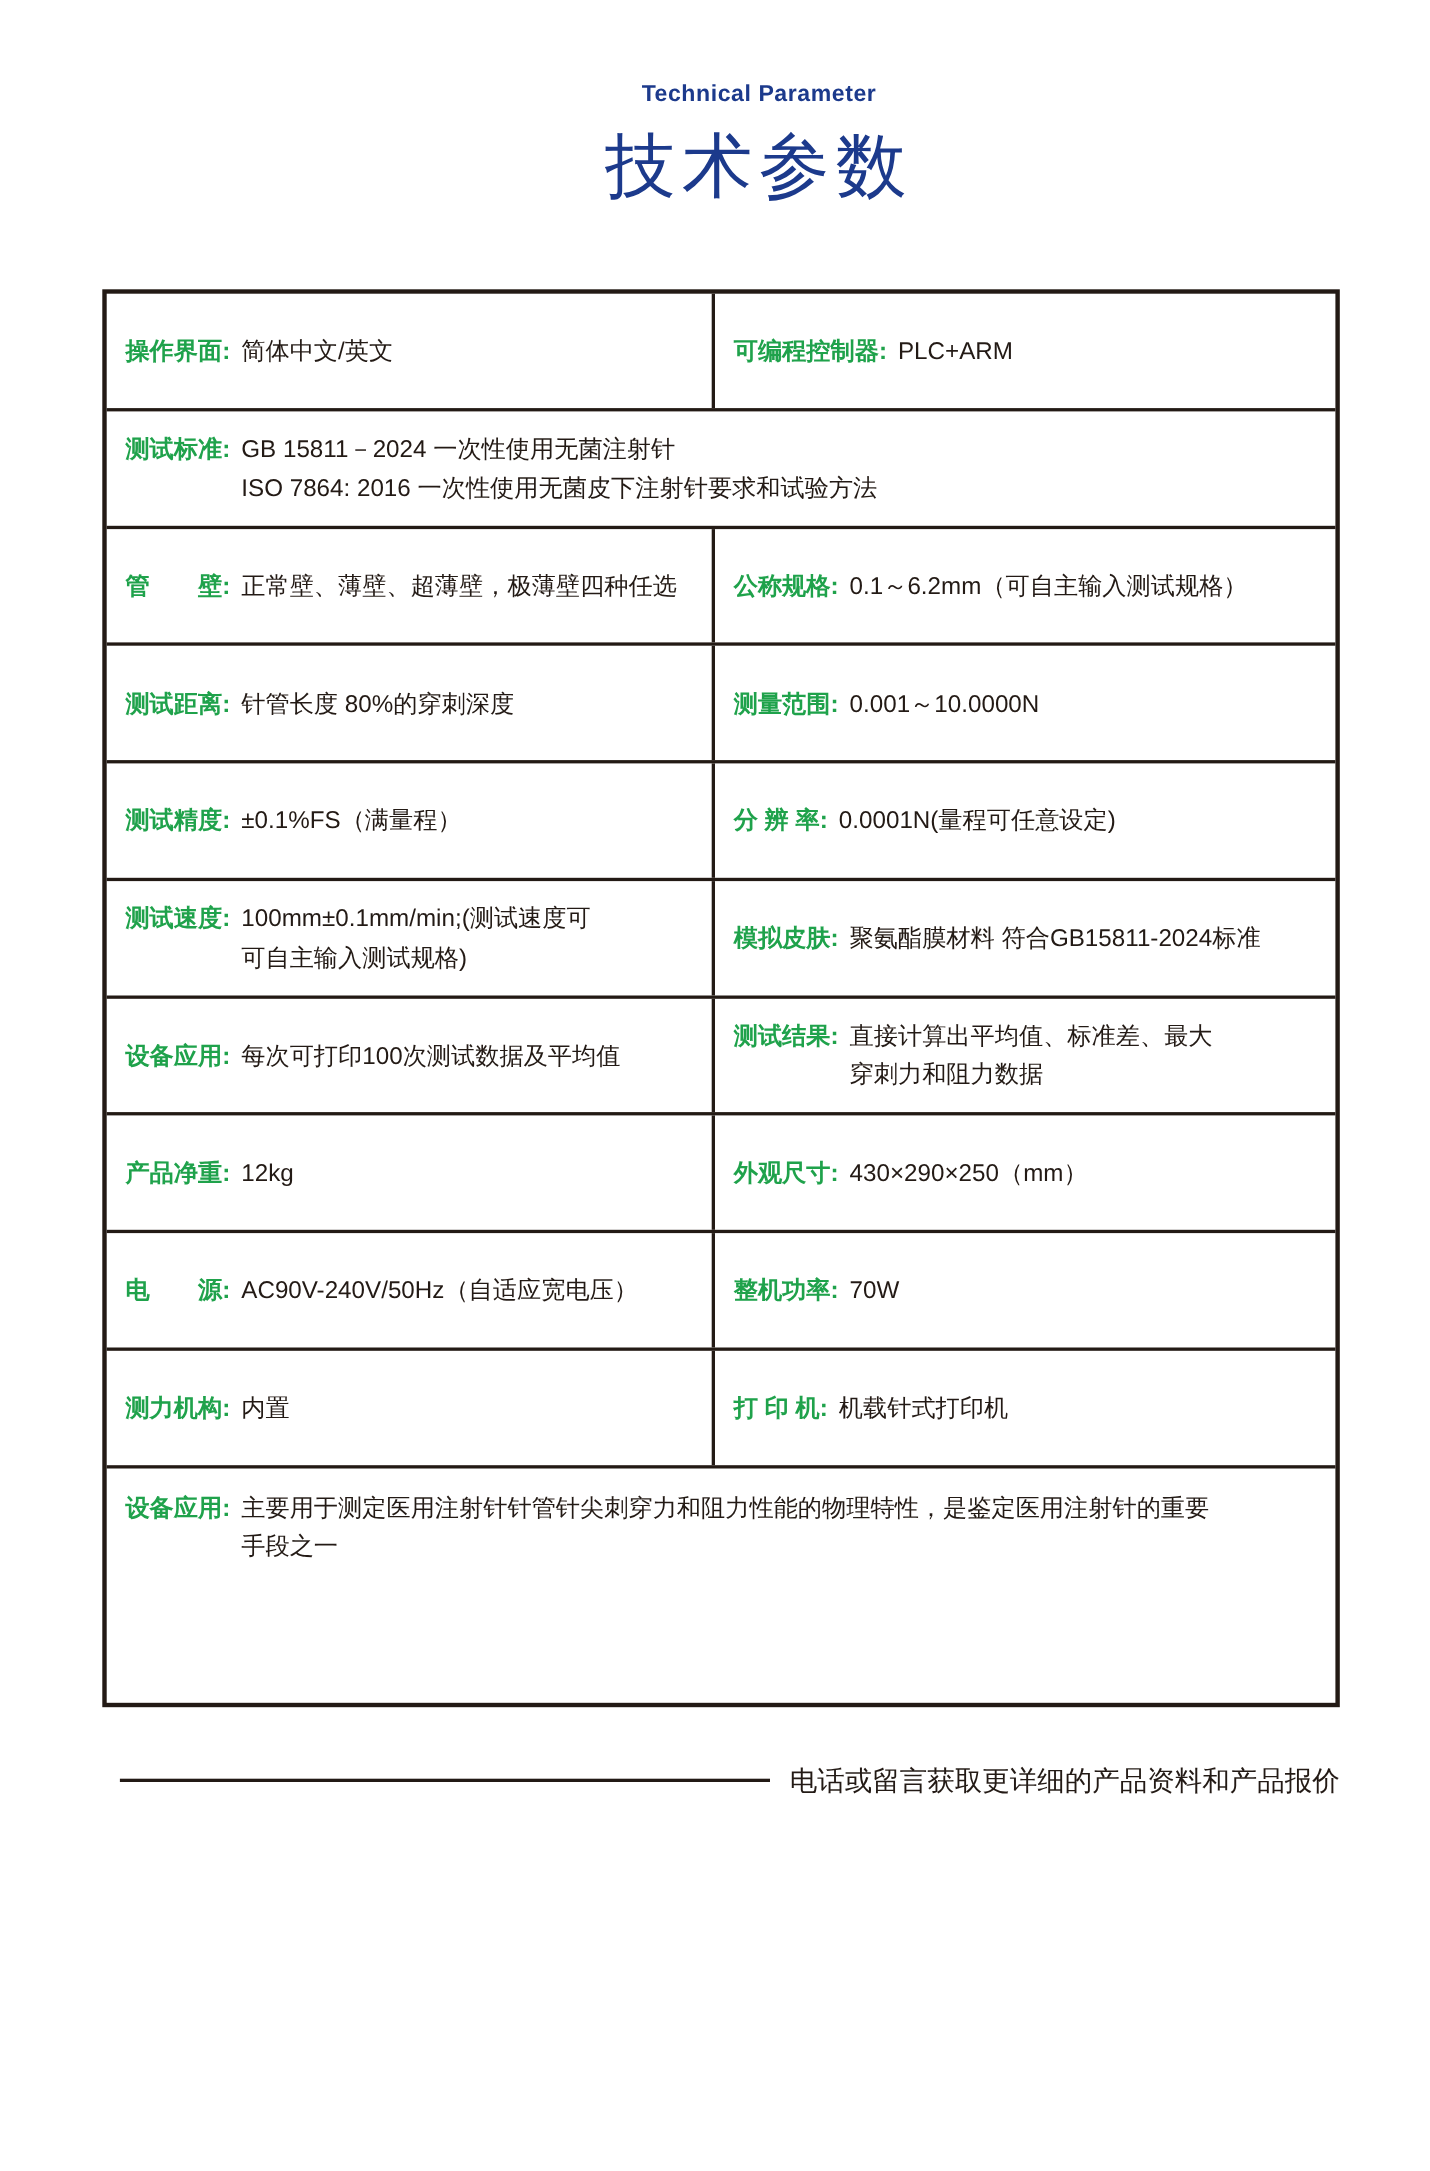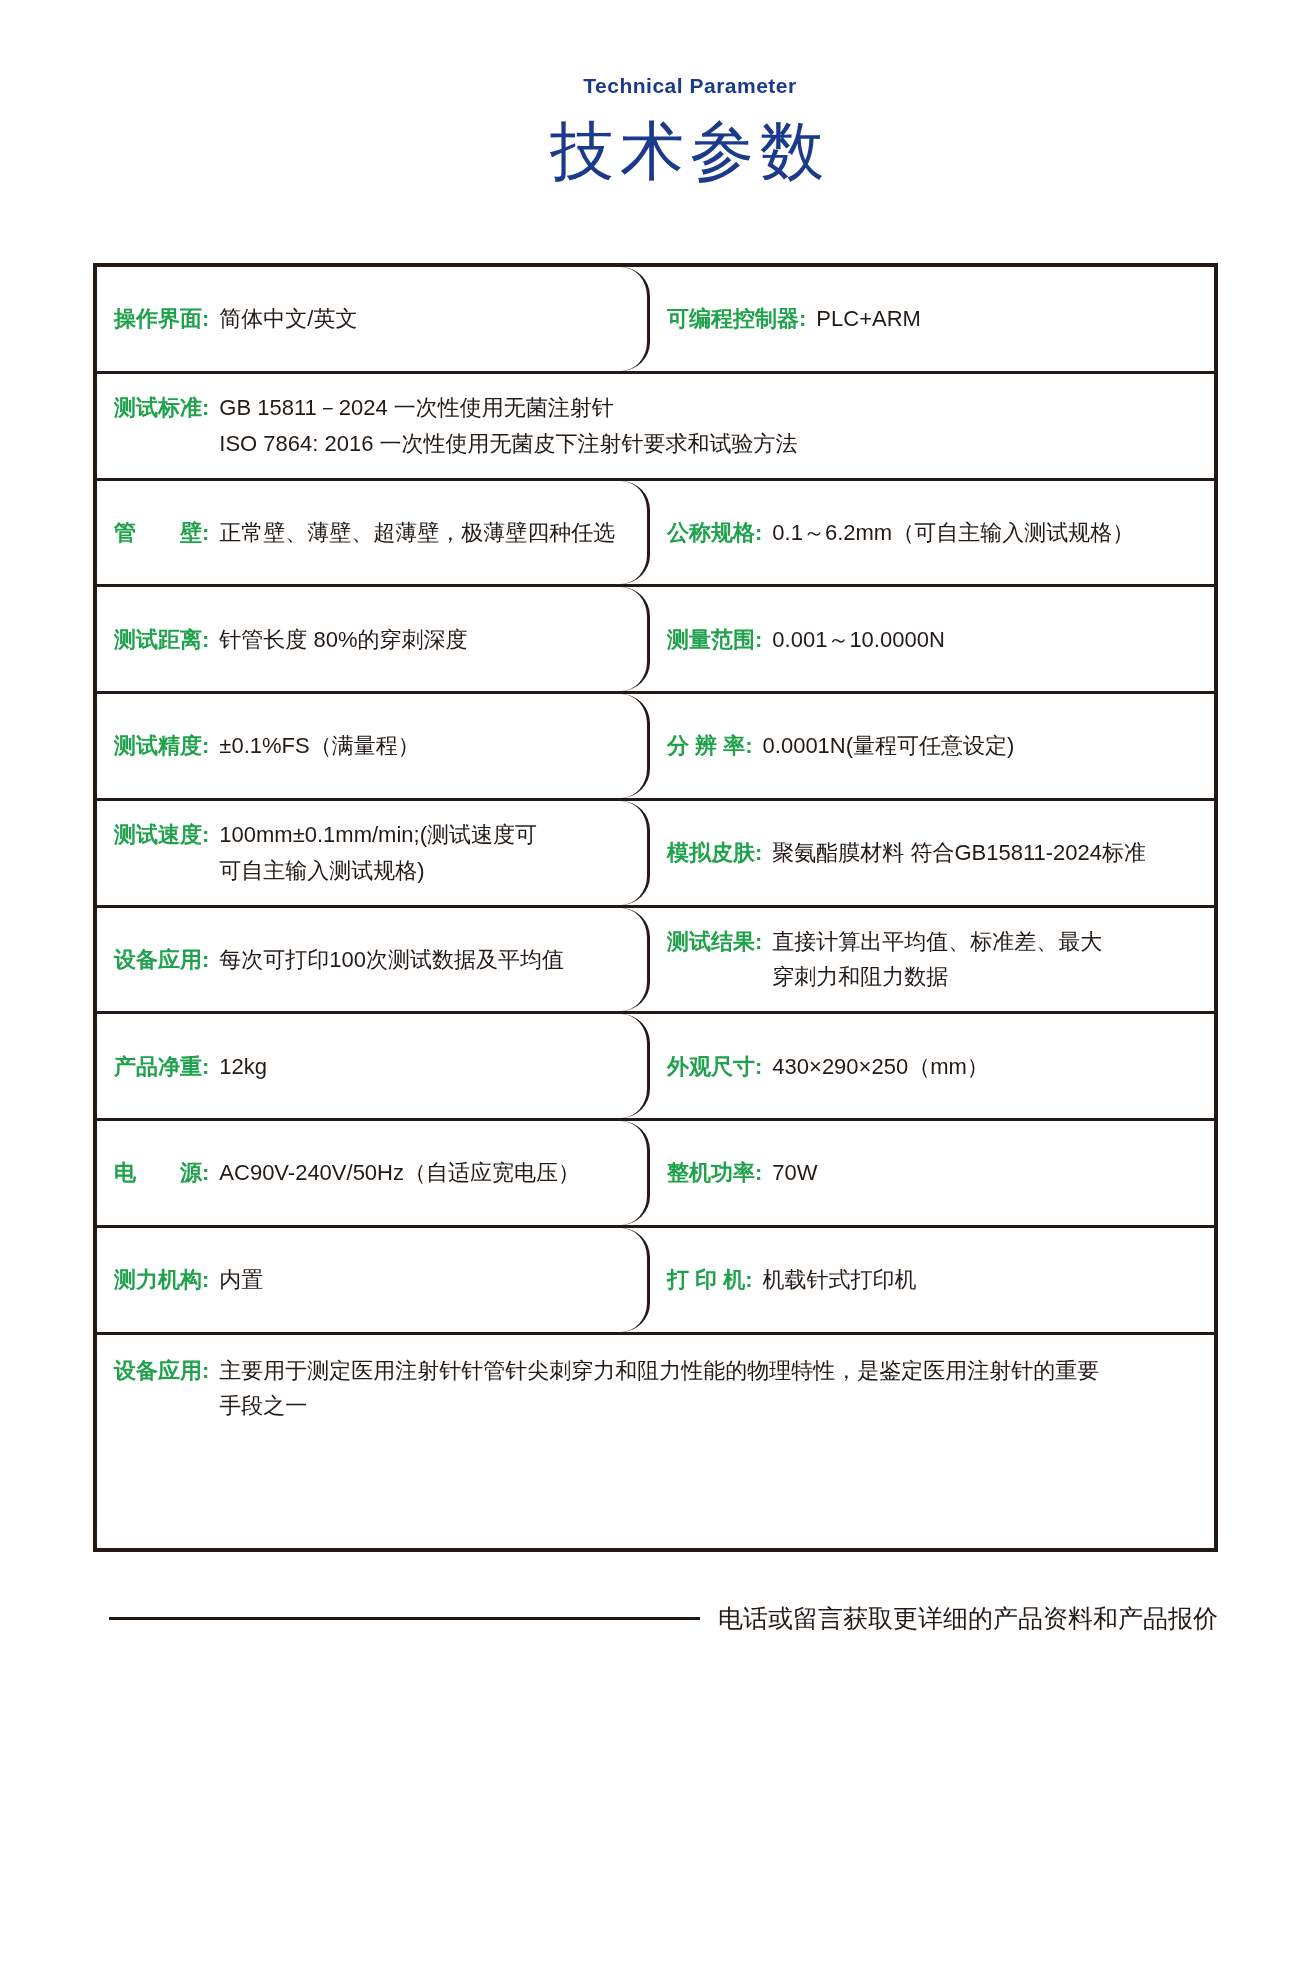--- a/index.html
+++ b/index.html
@@ -44,7 +44,7 @@
     padding:6px 6px 6px 17px;
     overflow:hidden;
   }
-  .cell.left{border-right:3px solid #231a15;border-radius:29px;}
+  .cell.left{border-right:3px solid #231a15;}
   .pair{display:flex;align-items:flex-start;}
   .label{
     color:#1fa24b;font-weight:bold;font-size:22px;line-height:1.6;

